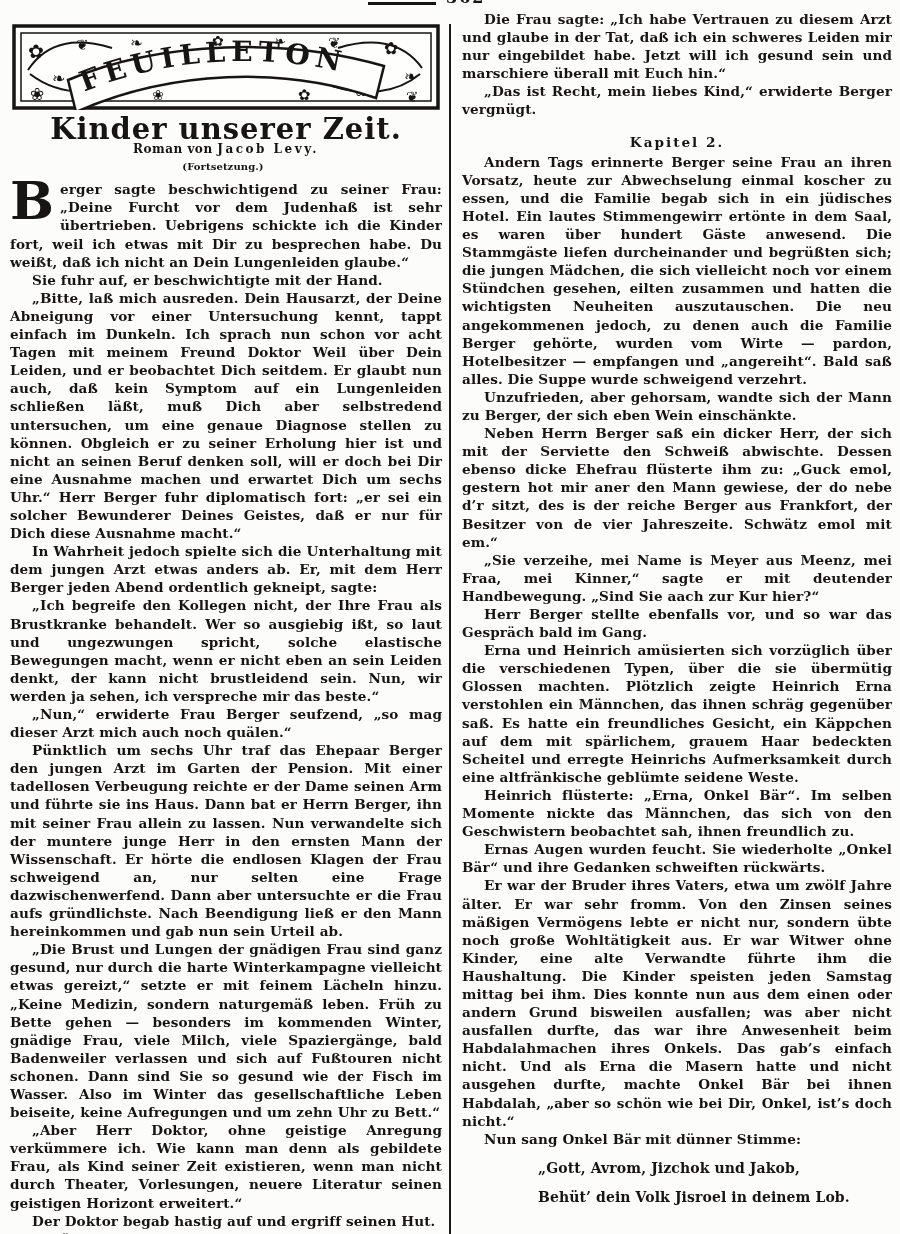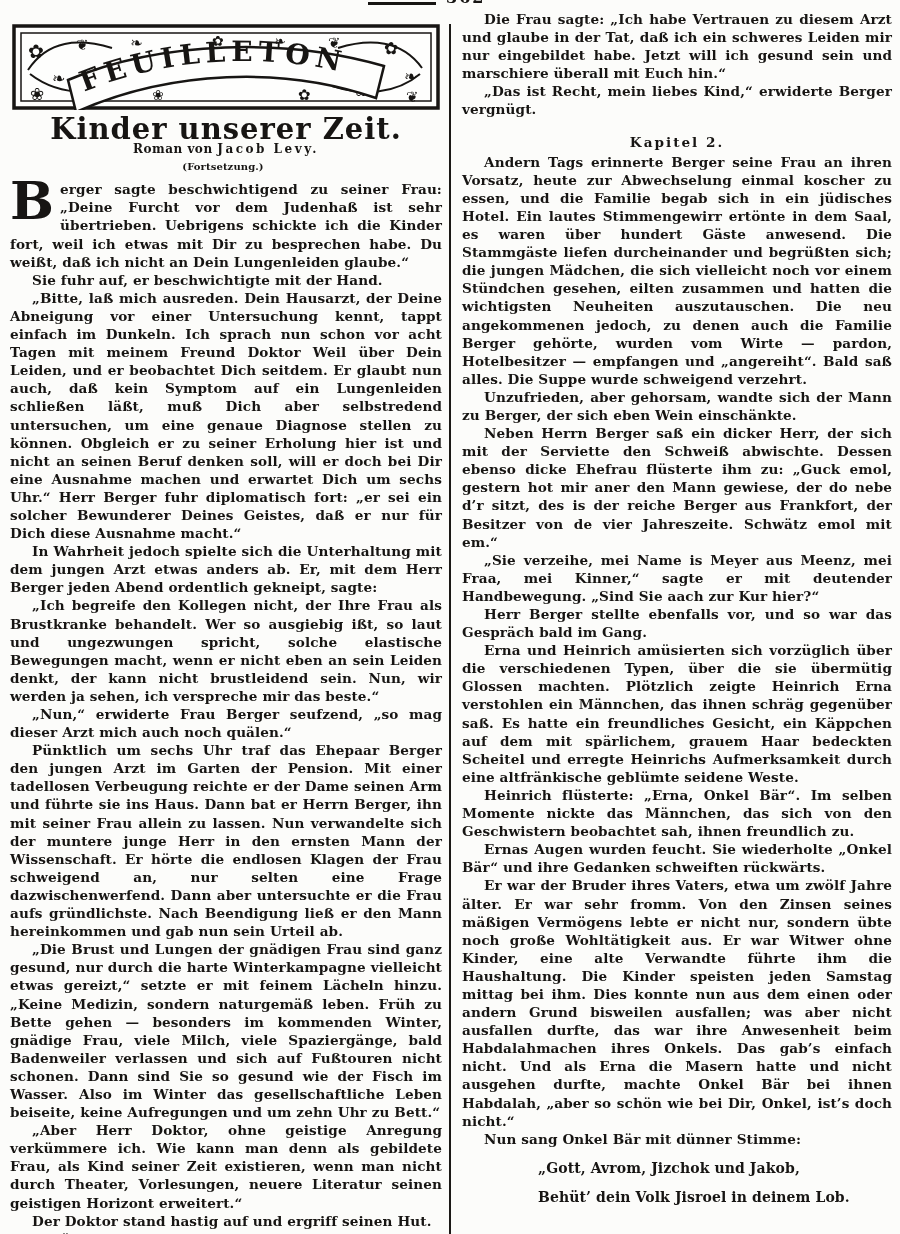--- a/index.html
+++ b/index.html
@@ -115,7 +115,7 @@
 
         <p class="para">„Aber Herr Doktor, ohne geistige Anregung verkümmere ich. Wie kann man denn als gebildete Frau, als Kind seiner Zeit existieren, wenn man nicht durch Theater, Vorlesungen, neuere Literatur seinen geistigen Horizont erweitert.“</p>
 
-        <p class="para">Der Doktor stand hastig auf und ergriff seinen Hut.</p>
+        <p class="para">Der Doktor begab hastig auf und ergriff seinen Hut.</p>
 
         <p class="para">„Gnädige Frau, ich kann Ihnen nur wiederholen, daß alles das, was Sie jetzt gerühmt, geradezu Gift für Sie ist. Ich glaube übrigens, daß eine Frau, die solch prächtige Kinder hat, auch ohne geistigen Horizont leben kann und sich vor allem ihrer Familie gesund erhalten muß. Empfehle mich Ihnen!“ und hinaus war er.</p>
       </div>

